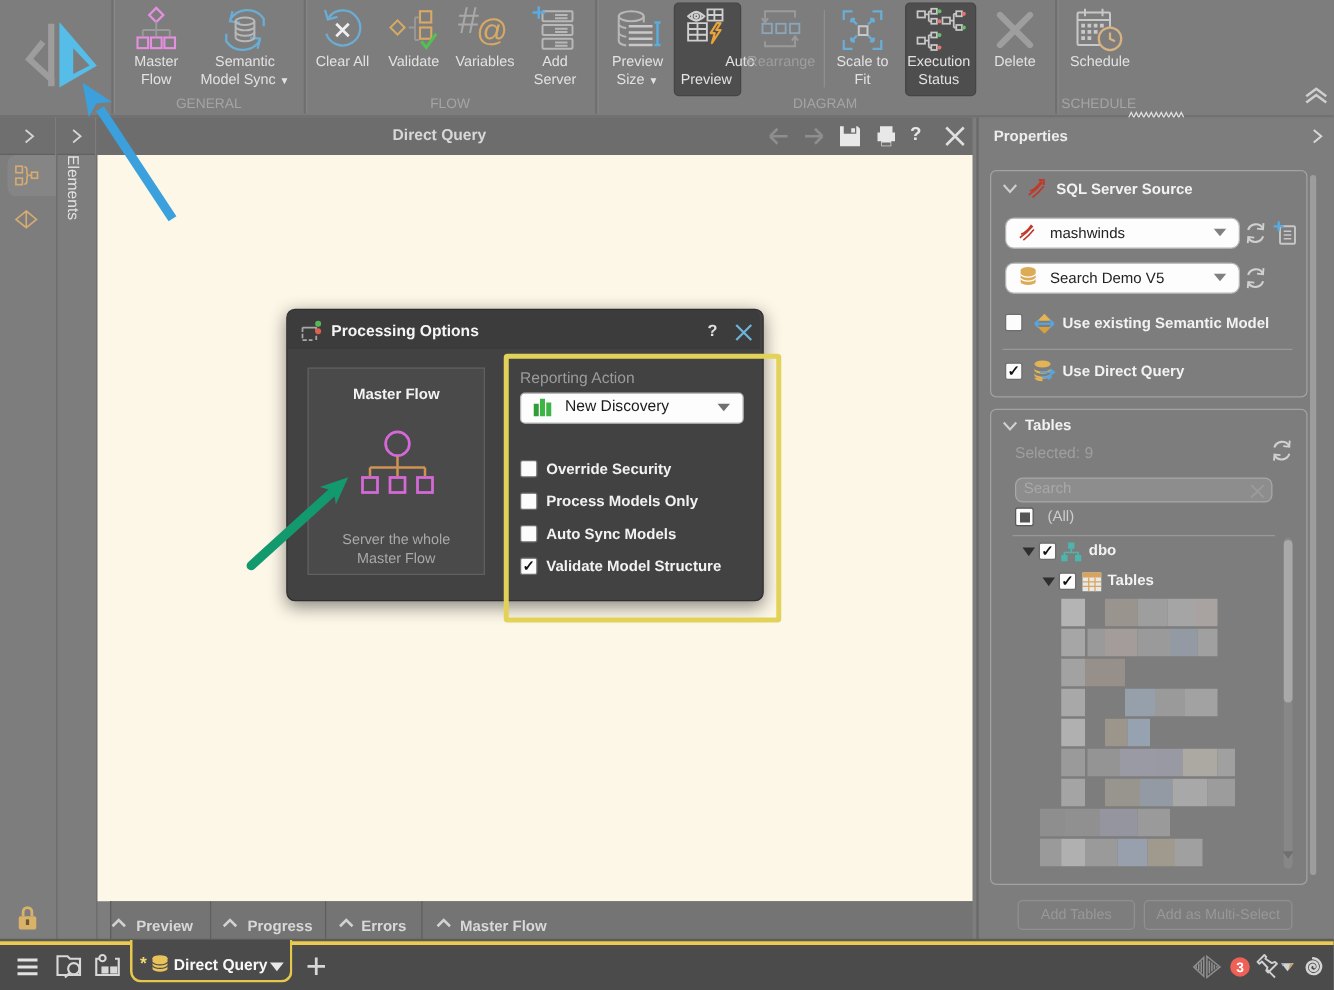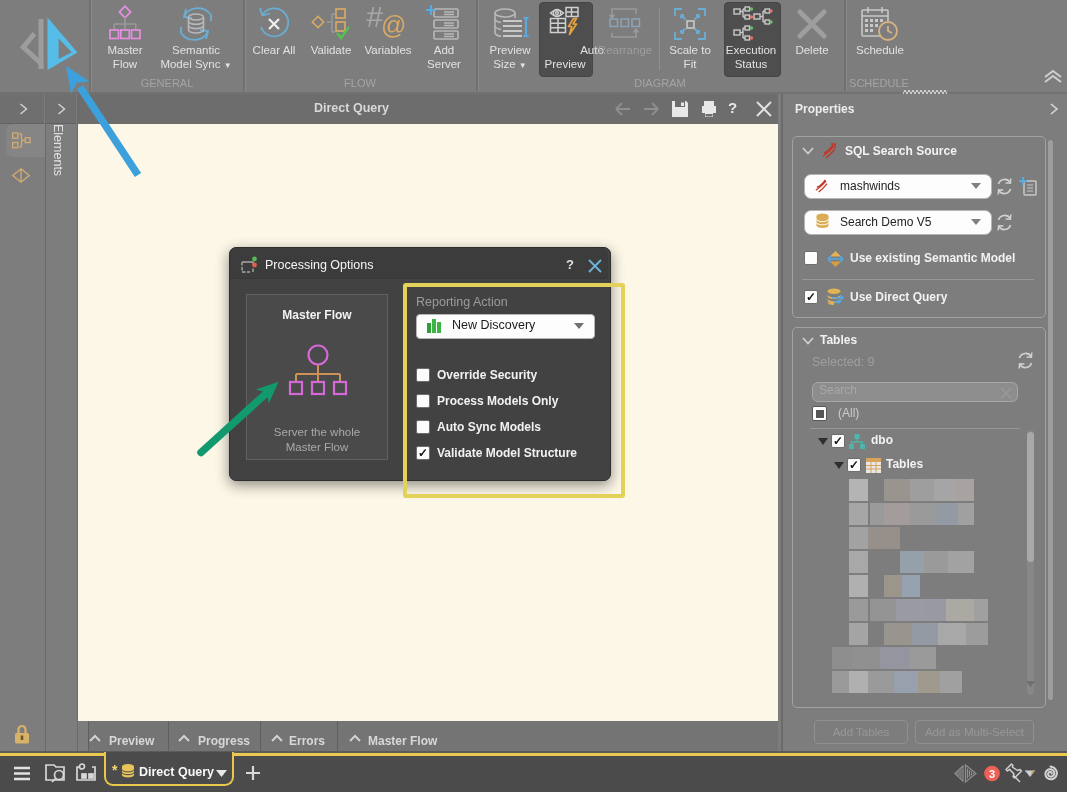--- a/index.html
+++ b/index.html
@@ -271,7 +271,7 @@
     </g>
 <path d="M10,1 L14,1 L14,5" fill="none" stroke="#c0392b" stroke-width="1.6"></path>
 </svg>
-<div class="ptxt" style="left:845px;top:144px;font-size:12px">SQL Search Source</div>
+<div class="ptxt" style="left:845px;top:144px;font-size:12px">SQL Server Source</div>
 <div class="wbox" style="left:804px;top:174px;width:186px;height:23px;border-radius:7px"></div>
 <svg width="15" height="15" style="left:814px;top:178px" viewBox="0 0 16 16">
 <g stroke="#c0392b" stroke-width="1.4" fill="none">

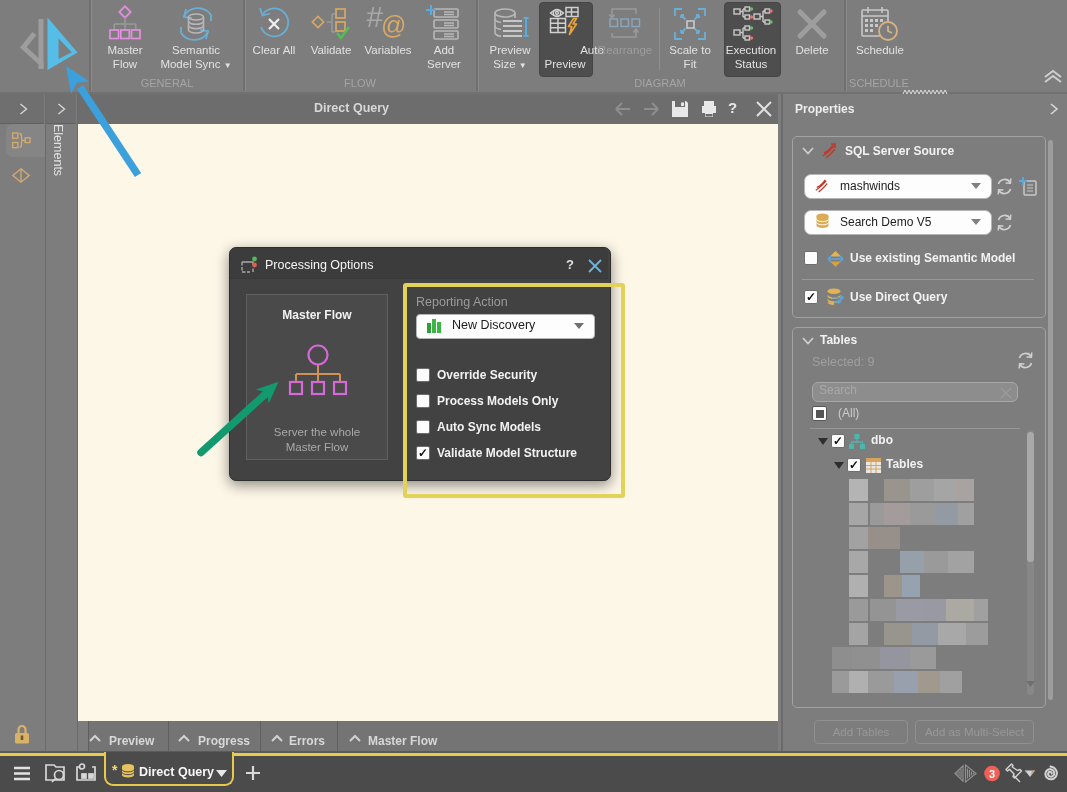--- a/index.html
+++ b/index.html
@@ -429,7 +429,7 @@
 <circle cx="14.5" cy="3" r="2.4" fill="#58b858"></circle>
     <circle cx="14.5" cy="9" r="2.4" fill="#e05f50"></circle>
 </svg>
-<div class="abs" style="left:265px;top:258px;color:#f5f5f5;font-size:12.5px;font-weight:normal">Processing Options</div>
+<div class="abs" style="left:265px;top:258px;color:#f5f5f5;font-size:12.5px;font-weight:bold">Processing Options</div>
 <div class="abs" style="left:566px;top:257px;color:#e0e0e0;font-size:13px;font-weight:bold">?</div>
 <svg width="14" height="14" style="left:588px;top:259px" viewBox="0 0 14 14">
     <path d="M1,1 L13,13 M13,1 L1,13" stroke="#6fb3da" stroke-width="1.8"></path>

